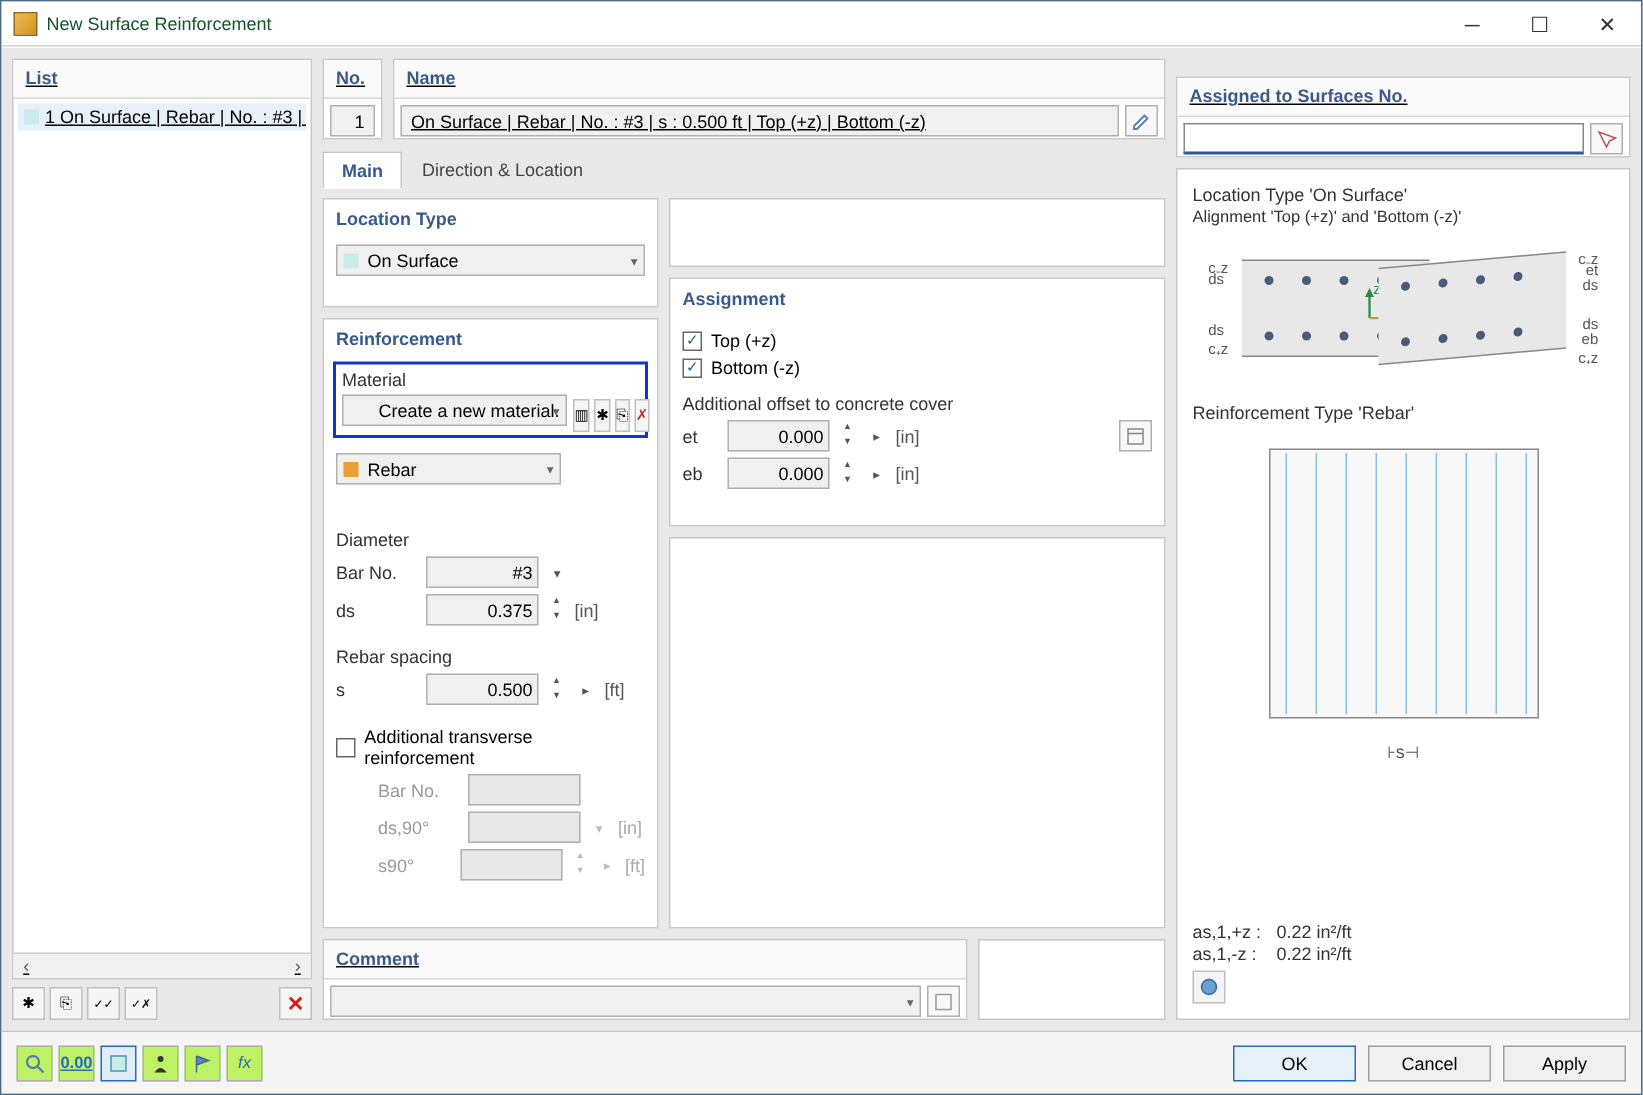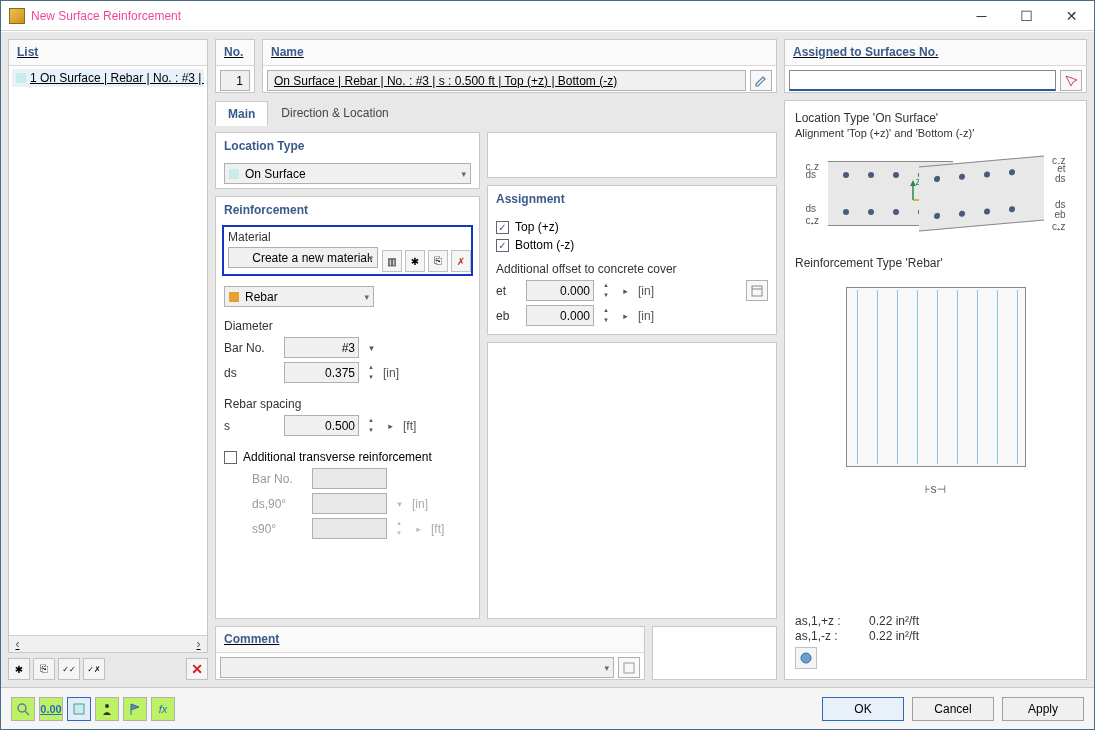--- a/index.html
+++ b/index.html
@@ -8,7 +8,7 @@
 
 .titlebar { height: 30px; display: flex; align-items: center; padding: 0 0 0 8px; background: #fff; border-bottom: 1px solid #d0d0d0; }
 .titlebar-icon { width: 16px; height: 16px; margin-right: 6px; background: linear-gradient(135deg,#f0c050,#d09020); border: 1px solid #8a6a20; }
-.titlebar-title { flex: 1; color: #ec4899; }
+.titlebar-title { flex: 1; color: #14532d; }
 .titlebar-btns { display: flex; }
 .titlebar-btn { width: 45px; height: 29px; display: flex; align-items: center; justify-content: center; color: #333; font-size: 14px; }
 

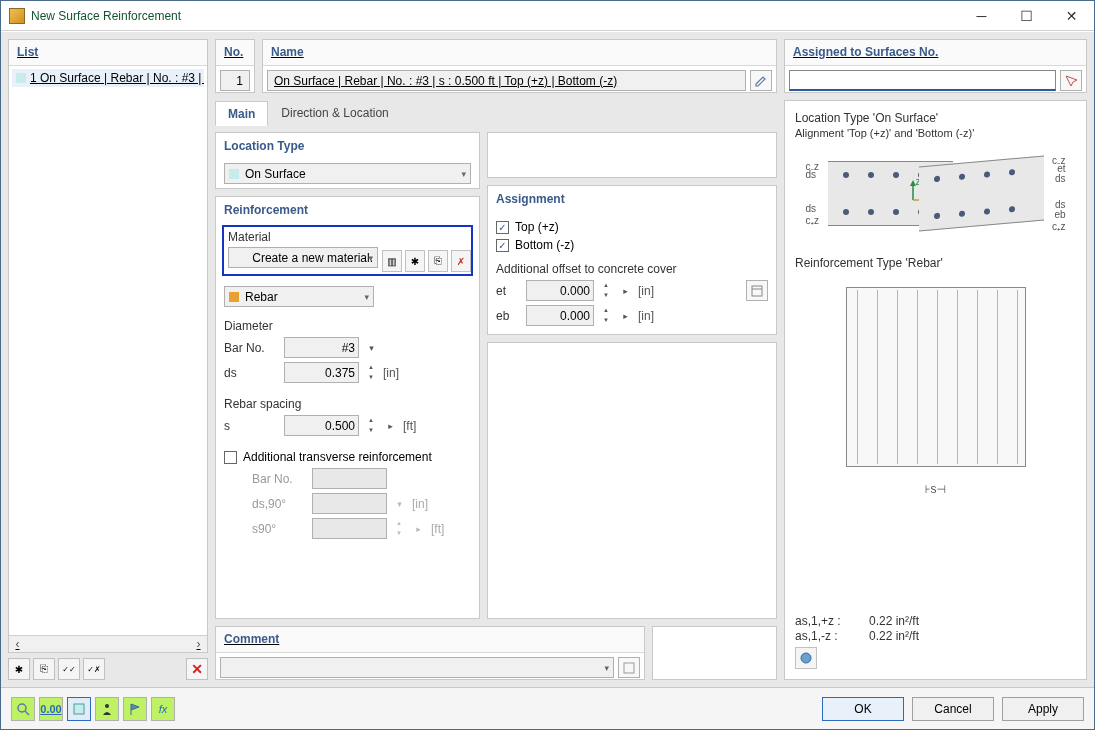--- a/index.html
+++ b/index.html
@@ -354,7 +354,7 @@
   </div>
 
   <div class="col-right">
-    <div class="panel assigned-panel" style="height:54px;">
+    <div class="panel assigned-panel" style="height:54px;margin-top:12px;">
       <div class="panel-header">Assigned to Surfaces No.</div>
       <div class="panel-body">
         <input class="assigned-input" value="" style="">

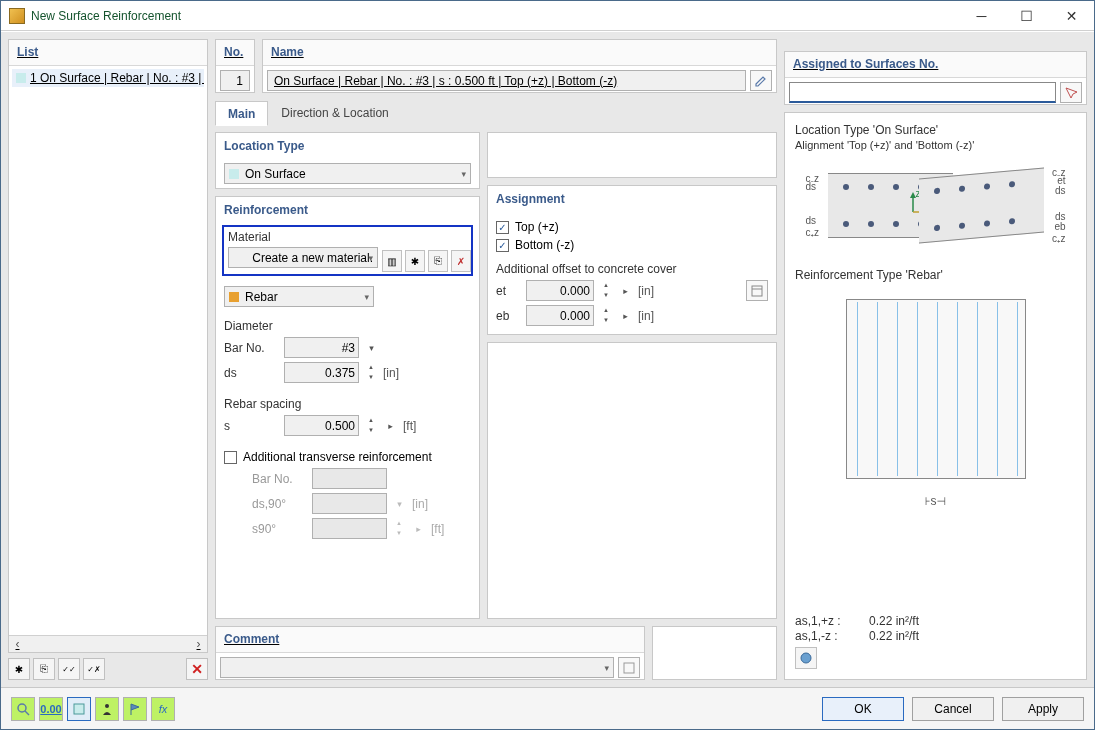--- a/index.html
+++ b/index.html
@@ -47,7 +47,7 @@
 .tab.active { background: #fff; border: 1px solid #c8c8c8; border-bottom-color: #fff; color: #3a5a8a; font-weight: 600; position: relative; top: 1px; }
 
 .mid-body { flex: 1; display: flex; gap: 7px; }
-.mid-left { width: 265px; display: flex; flex-direction: column; gap: 7px; }
+.mid-left { width: 224px; display: flex; flex-direction: column; gap: 7px; }
 .mid-right { flex: 1; display: flex; flex-direction: column; gap: 7px; }
 
 .section { background: #fff; border: 1px solid #c8c8c8; }

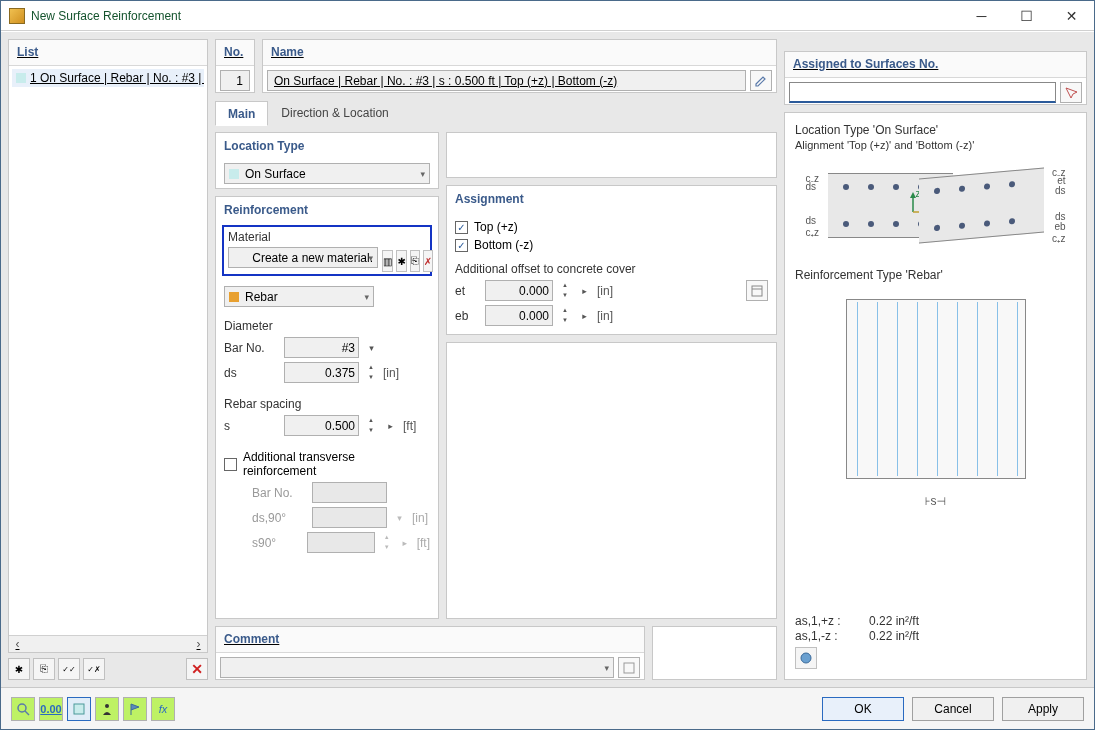--- a/index.html
+++ b/index.html
@@ -52,7 +52,7 @@
 
 .section { background: #fff; border: 1px solid #c8c8c8; }
 .section-h { padding: 6px 8px; color: #3a5a8a; font-weight: 600; }
-.section-b { padding: 4px 8px 4px 8px; }
+.section-b { padding: 4px 8px 20px 8px; }
 
 .dropdown { height: 21px; border: 1px solid #b0b0b0; background: #f0f0f0; display: flex; align-items: center; padding: 0 4px; width: 100%; position: relative; }
 .dropdown .dd-arrow { position: absolute; right: 4px; color: #666; font-size: 9px; }

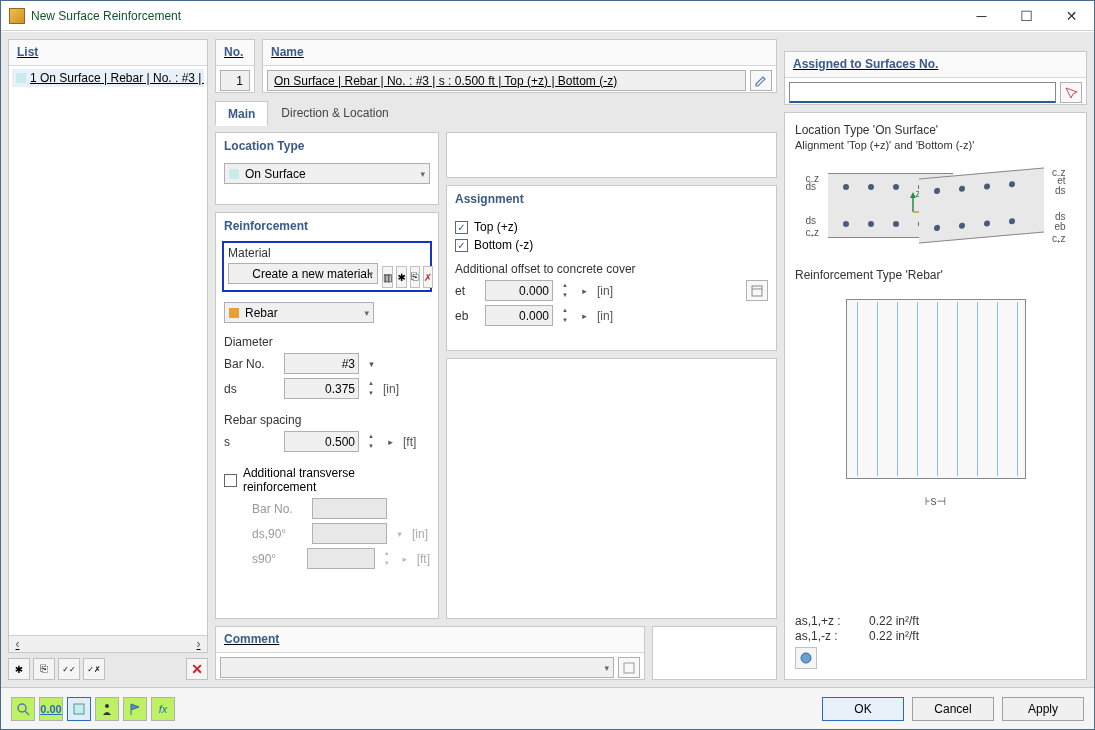--- a/index.html
+++ b/index.html
@@ -221,7 +221,7 @@
               <span class="dd-arrow">▾</span>
             </div>
 
-            <div class="label" style="margin-top:12px;">Diameter</div>
+            <div class="label" style="margin-top:30px;">Diameter</div>
             <div class="field-row">
               <div class="field-label">Bar No.</div>
               <div class="field-input">

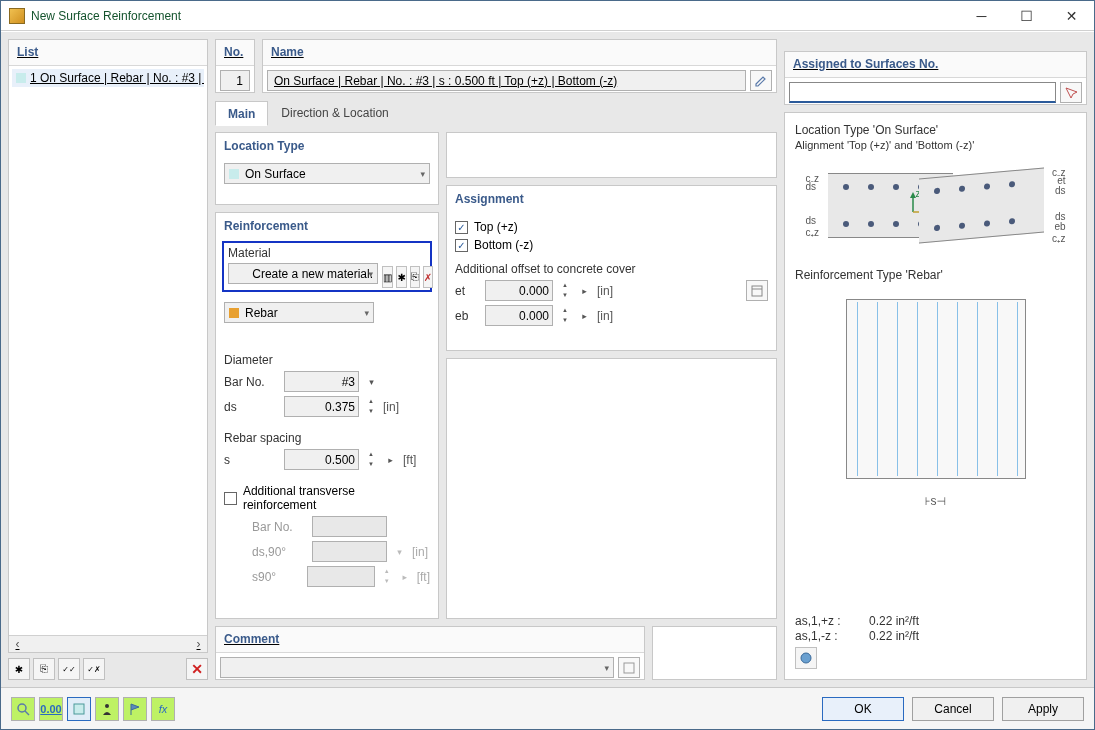--- a/index.html
+++ b/index.html
@@ -104,7 +104,7 @@
 .rebar-line { position: absolute; top: 2px; bottom: 2px; width: 1px; background: #88c0e8; }
 
 .results { margin-top: auto; }
-.result-row { display: flex; gap: 24px; color: #333; margin: 1px 0; }
+.result-row { display: flex; gap: 6px; color: #333; margin: 1px 0; }
 .result-label { width: 50px; }
 
 

